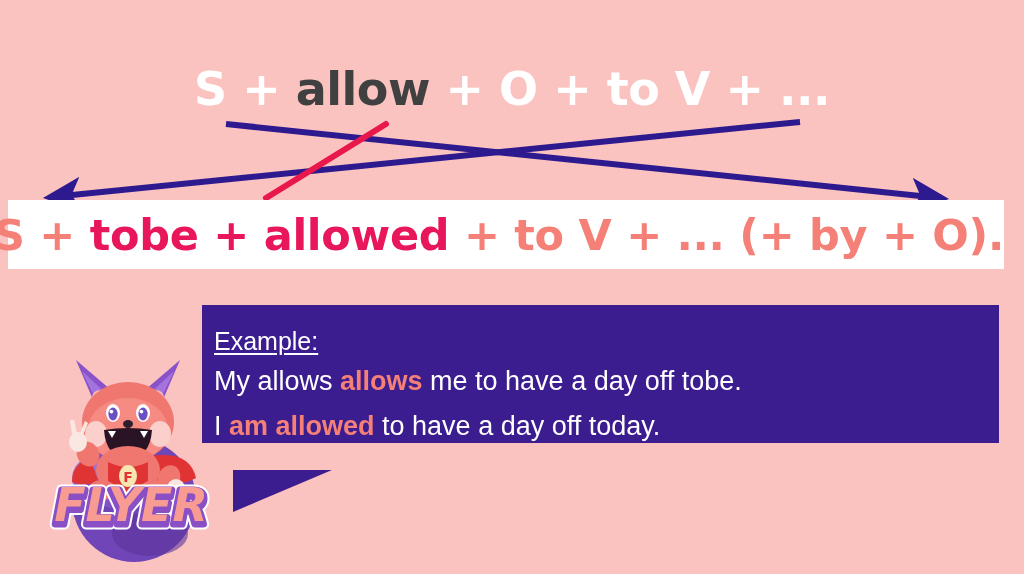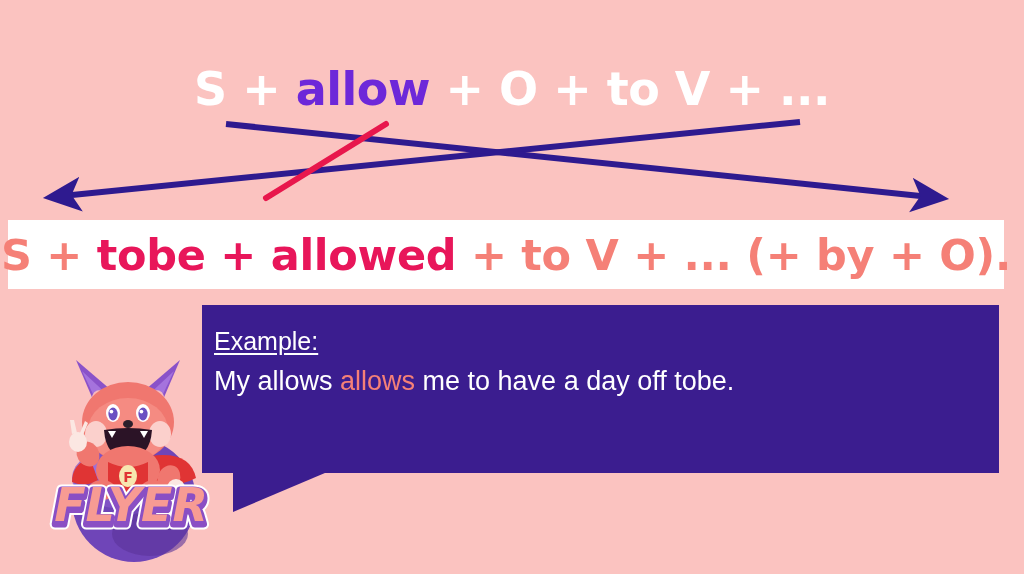--- a/index.html
+++ b/index.html
@@ -36,7 +36,7 @@
     white-space: nowrap;
     color: #ffffff;
   }
-  #active-formula .hl-dark-red { color: #6d28d9; }
+  #active-formula .hl-dark-red { color: #404040; }
 
   
   #arrows-layer {

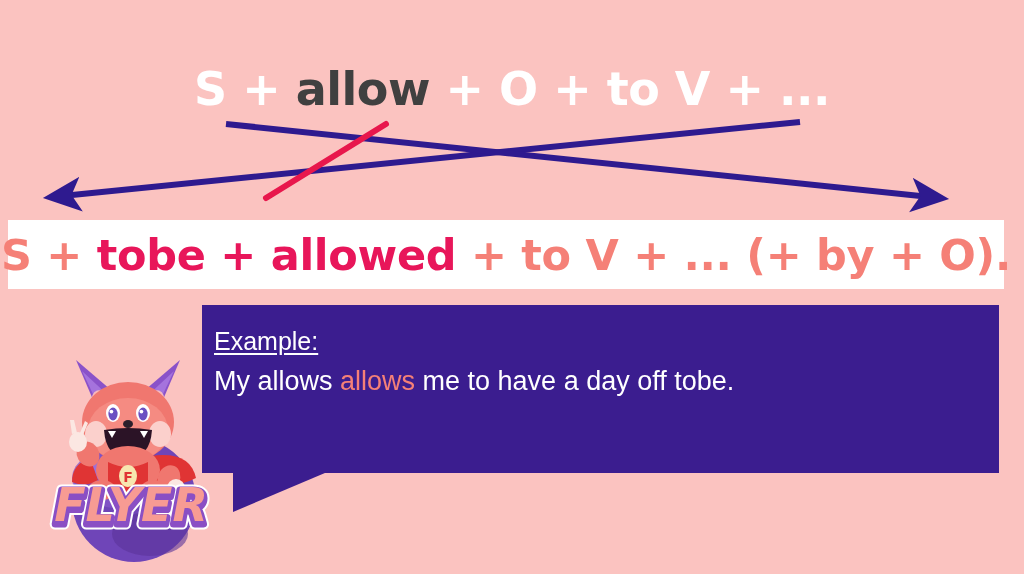--- a/index.html
+++ b/index.html
@@ -58,8 +58,7 @@
     background: #ffffff;
     display: flex;
     align-items: center;
-    justify-content: center;
-    margin-top: 20px;
+    justify-content: flex-end;
   }
   #passive-formula {
     font-family: "DejaVu Sans", sans-serif;

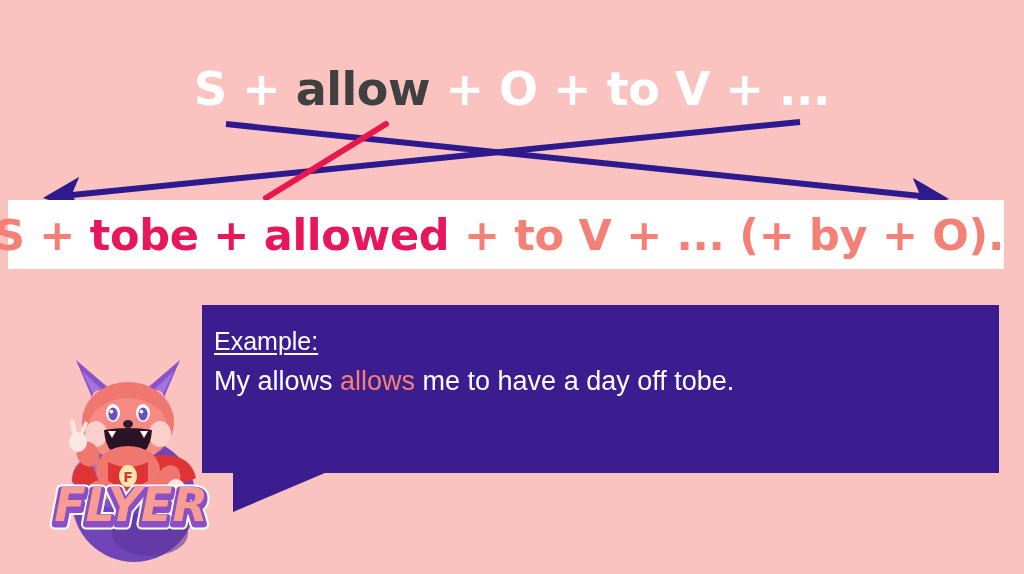--- a/index.html
+++ b/index.html
@@ -77,7 +77,7 @@
     left: 202px;
     top: 305px;
     width: 797px;
-    height: 168px;
+    height: 138px;
     background: #3b1d8f;
     box-sizing: border-box;
     padding: 18px 0 0 12px;

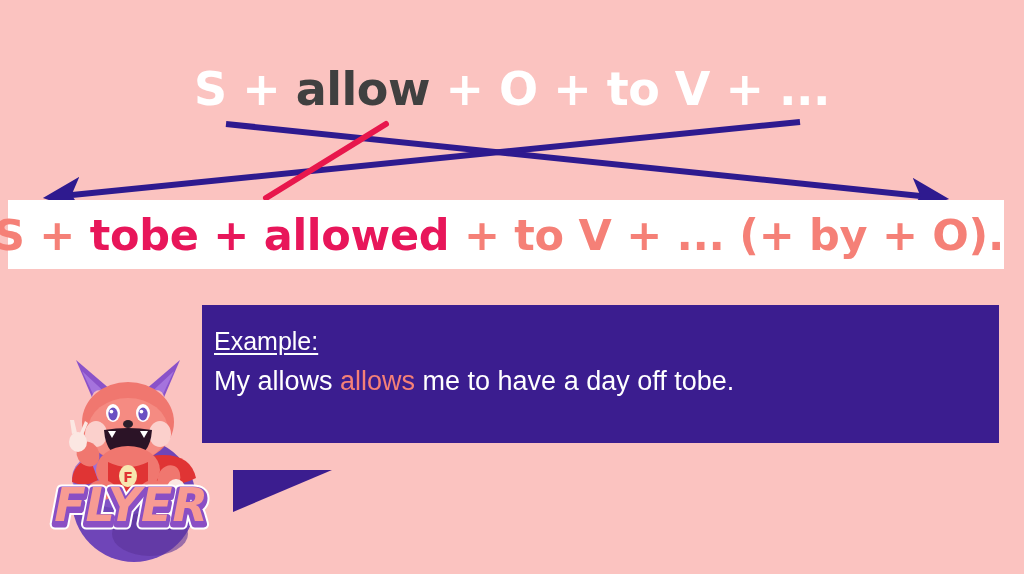--- a/index.html
+++ b/index.html
@@ -104,7 +104,7 @@
   }
   .ex-line .hl-salmon {
     color: #f58077;
-    font-weight: normal;
+    font-weight: bold;
     text-align: right;
   }
 

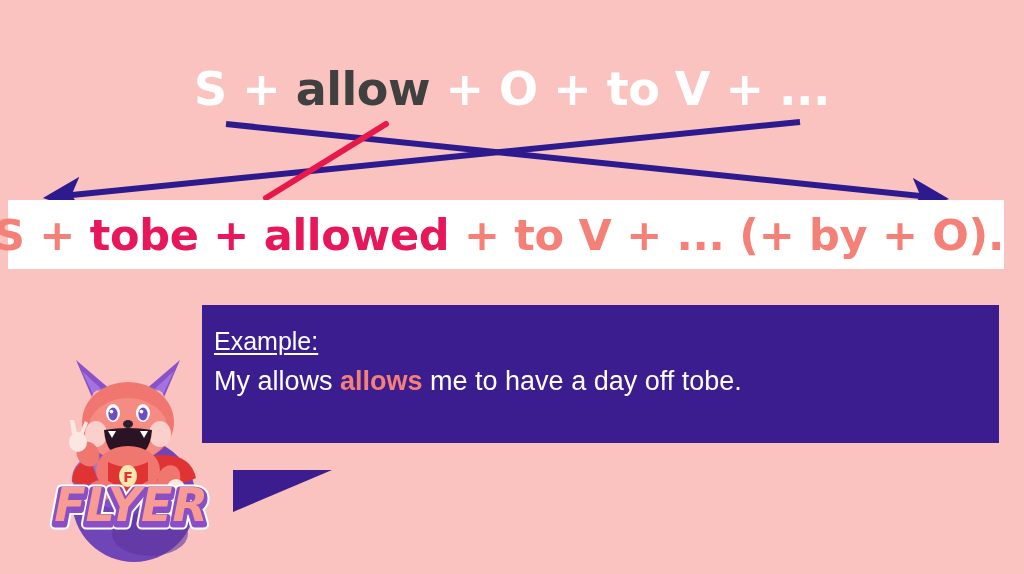--- a/index.html
+++ b/index.html
@@ -153,6 +153,9 @@
       <span>My allows </span><span class="hl-salmon">allows</span><span> me to have a day off tobe.</span>
     </div>
 
+    <div class="ex-line">
+      <span>I </span><span class="hl-salmon">am allowed</span><span> to have a day off today.</span>
+    </div>
   </div>
 
   <svg id="example-tail" viewBox="0 0 160 50" width="160" height="50">

